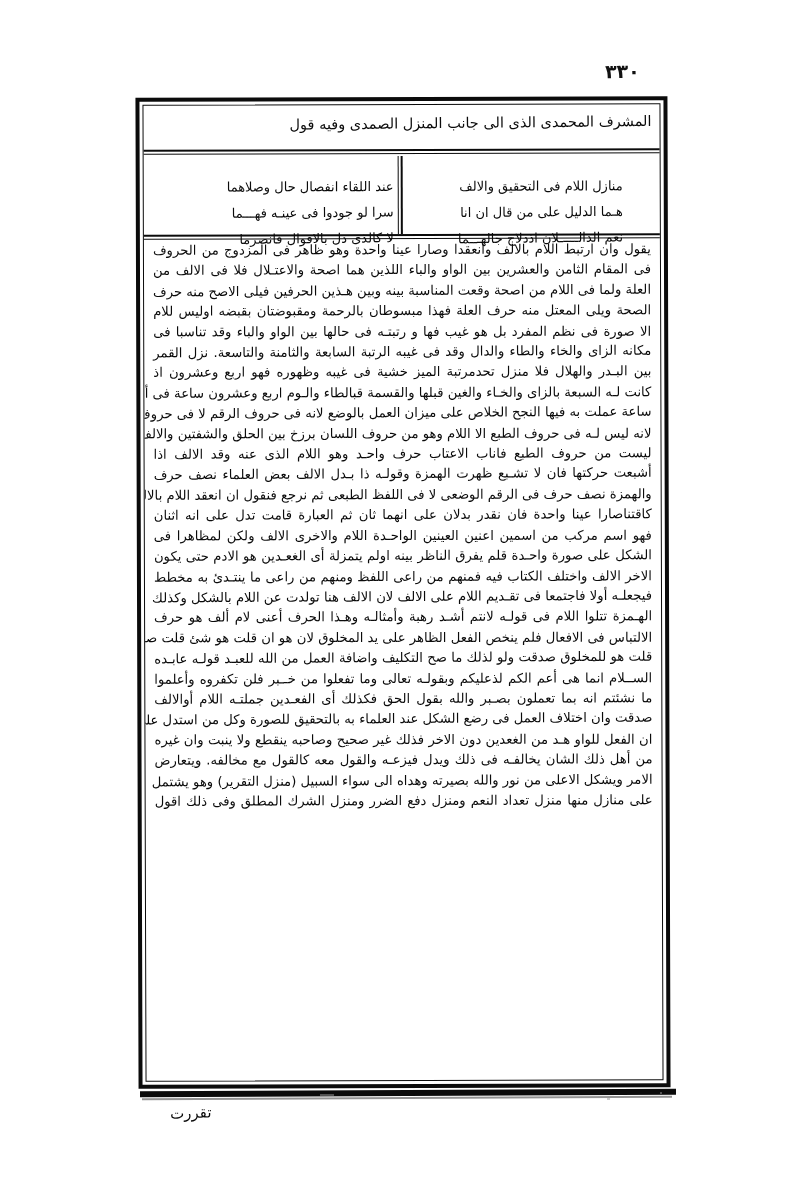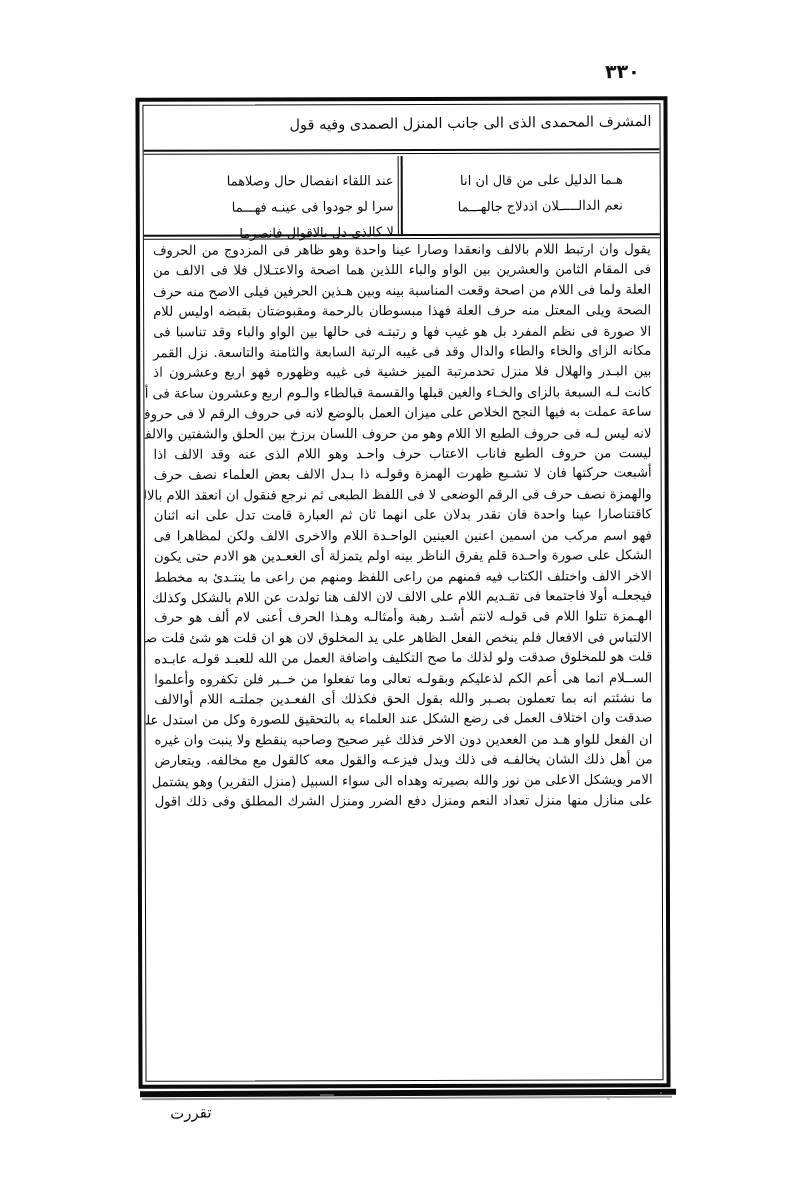--- a/index.html
+++ b/index.html
@@ -105,7 +105,7 @@
     flex: 1 1 auto;
     position: relative;
     direction: rtl;
-    padding: 12px 7px 0 7px;
+    padding: 18px 7px 0 7px;
     box-sizing: border-box;
   }
   .tbl-col.col-right {

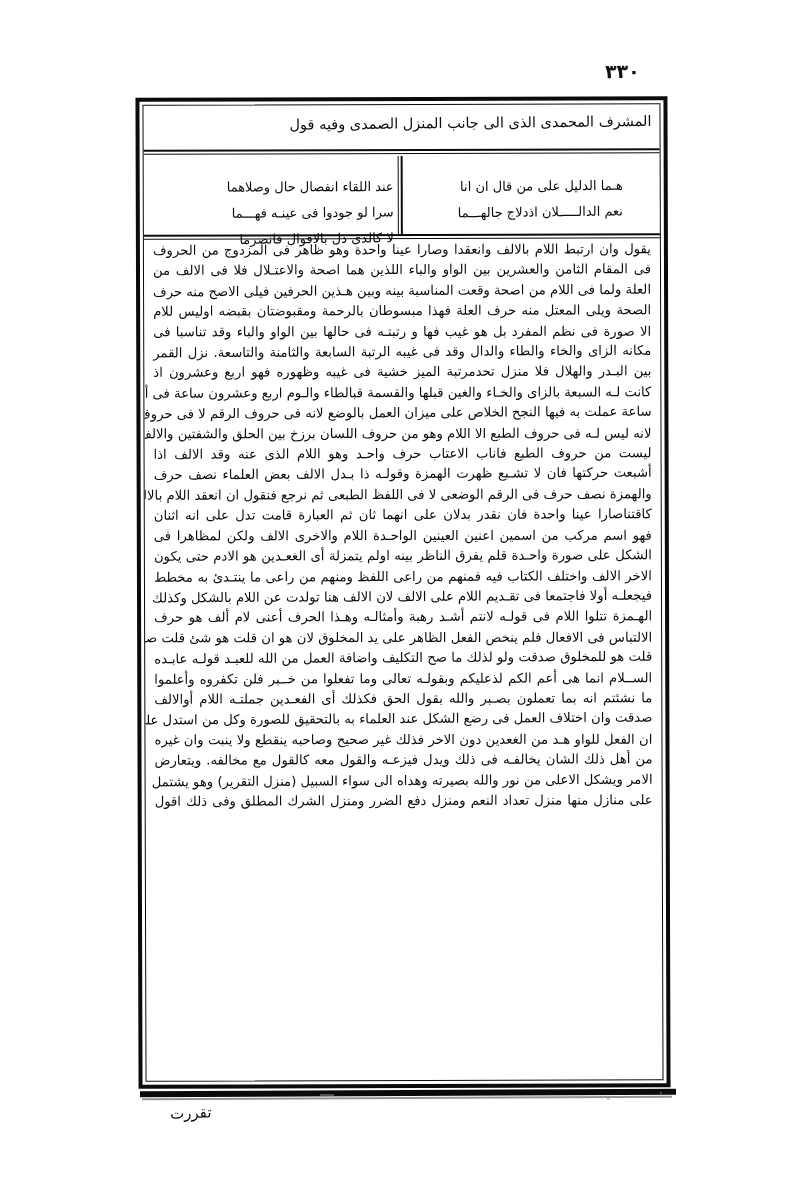--- a/index.html
+++ b/index.html
@@ -212,6 +212,7 @@
       </div>
 
       <div class="tbl-col col-right">
+        <div class="tbl-line l1">منازل اللام فى التحقيق والالف</div>
         <div class="tbl-line l2">هـما الدليل على من قال ان انا</div>
         <div class="tbl-line l3">نعم الدالـــــلان اذدلاج جالهـــما</div>
       </div>

